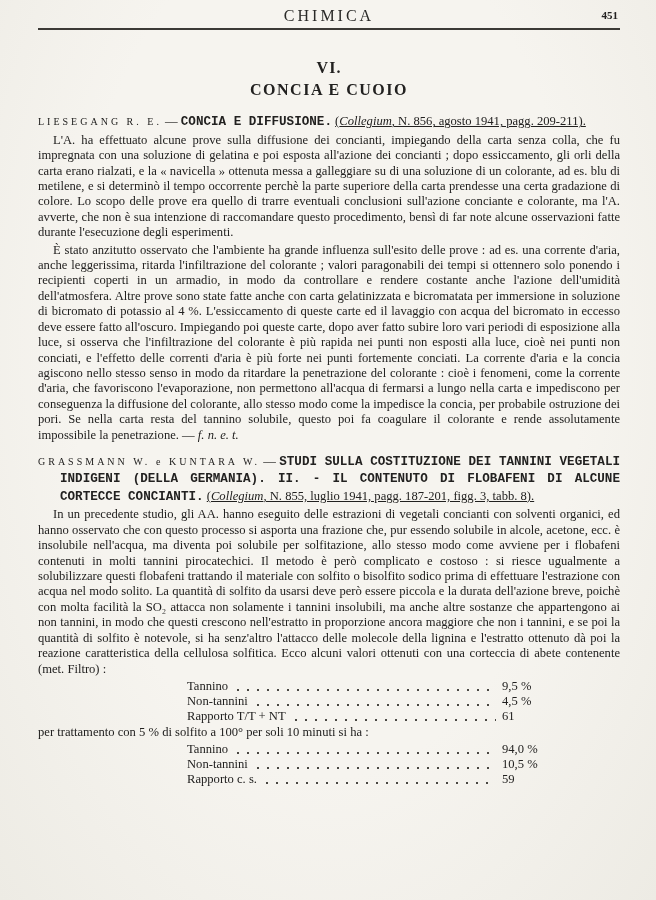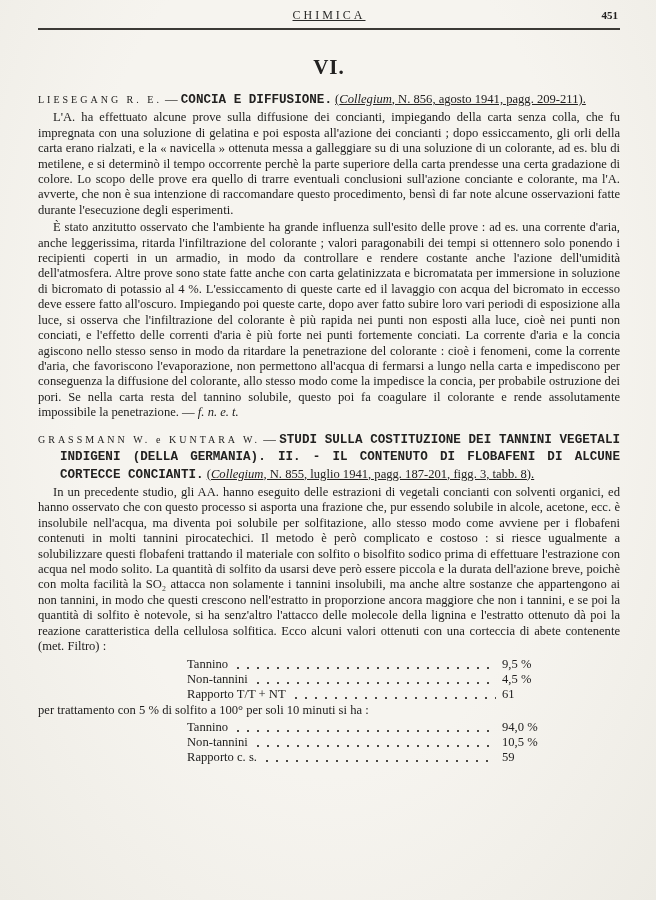--- a/index.html
+++ b/index.html
@@ -21,7 +21,7 @@
   .running-head { position: relative; height: 17px; }
   .head-title {
     position: absolute; left: 50%; transform: translateX(-50%);
-    font-size: 12px; letter-spacing: 3px; color: #2a2a28; text-decoration: underline;
+    font-size: 16px; letter-spacing: 3px; color: #2a2a28;
   }
   .head-page {
     position: absolute; right: 2px; top: 0;

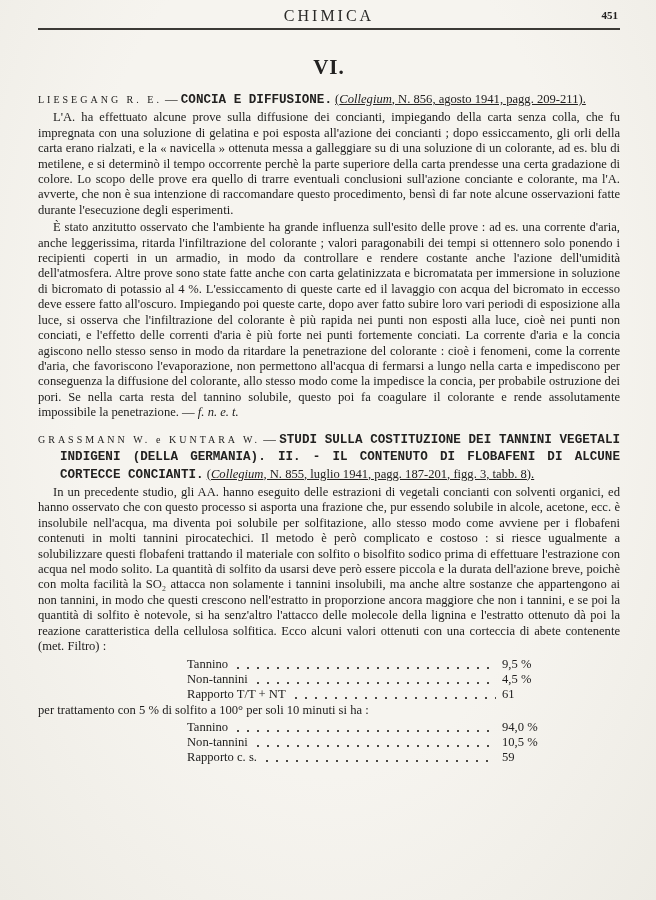--- a/index.html
+++ b/index.html
@@ -32,7 +32,7 @@
   
   .sec-num {
     margin-top: 30px; text-align: center;
-    font-size: 21px; font-weight: bold; letter-spacing: 1px;
+    font-size: 16px; font-weight: bold; letter-spacing: 1px;
   }
   .sec-title {
     margin-top: 7px; text-align: center;

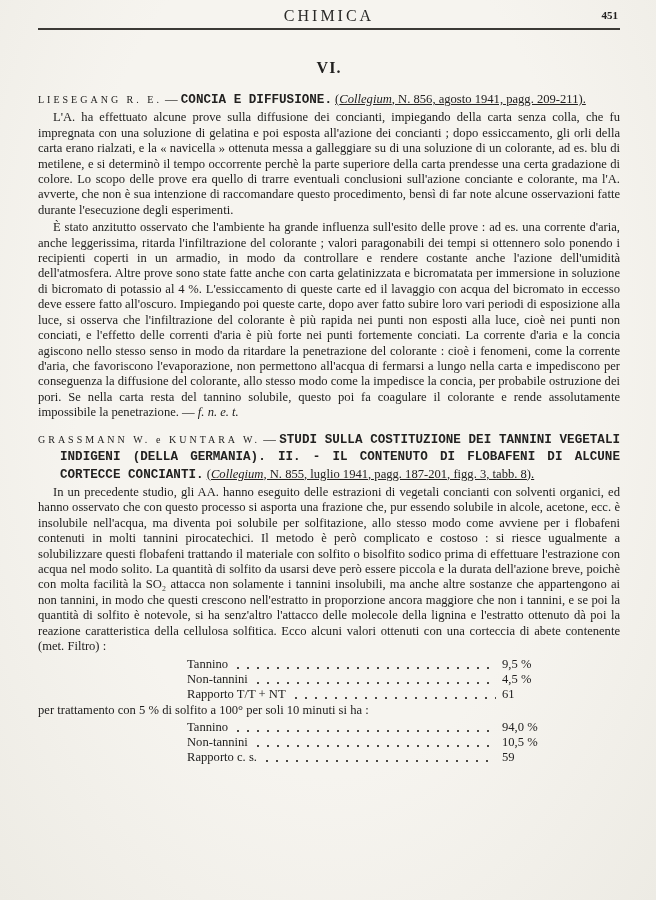--- a/index.html
+++ b/index.html
@@ -89,6 +89,7 @@
   <div class="rule"></div>
 
   <div class="sec-num">VI.</div>
+  <div class="sec-title">CONCIA E CUOIO</div>
 
   <div class="entry entry-1">
     <p class="entry-head">

